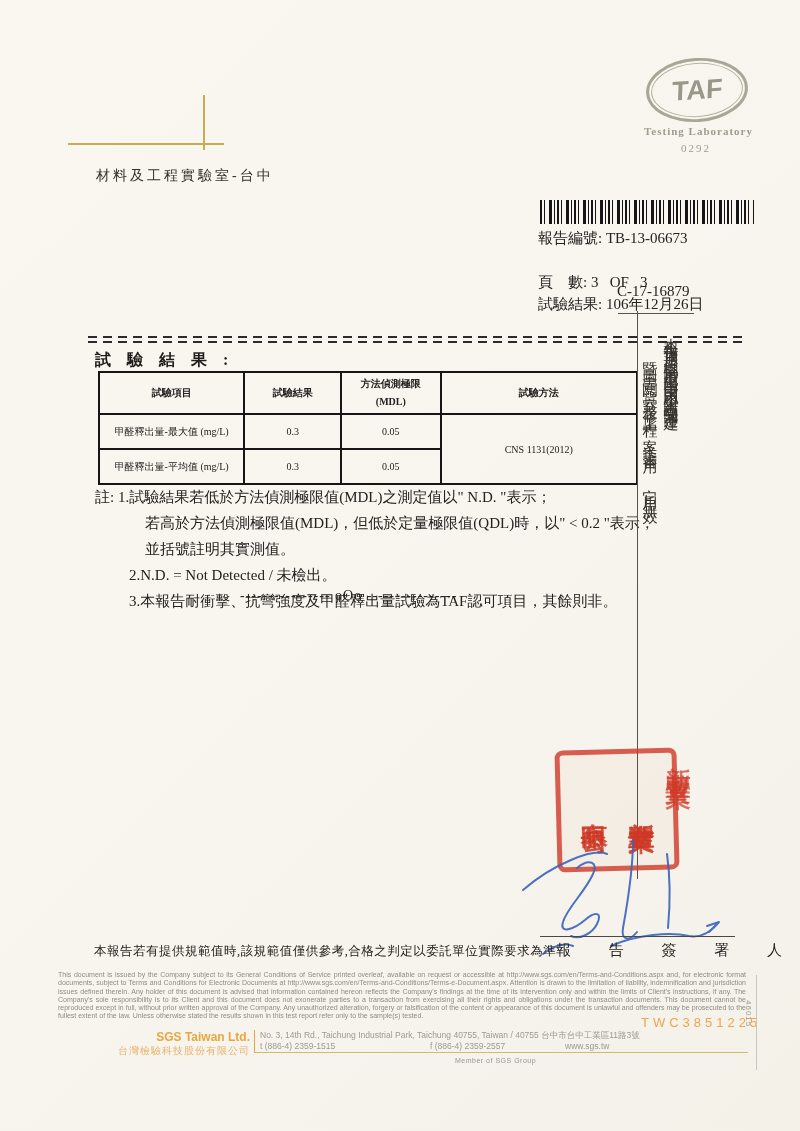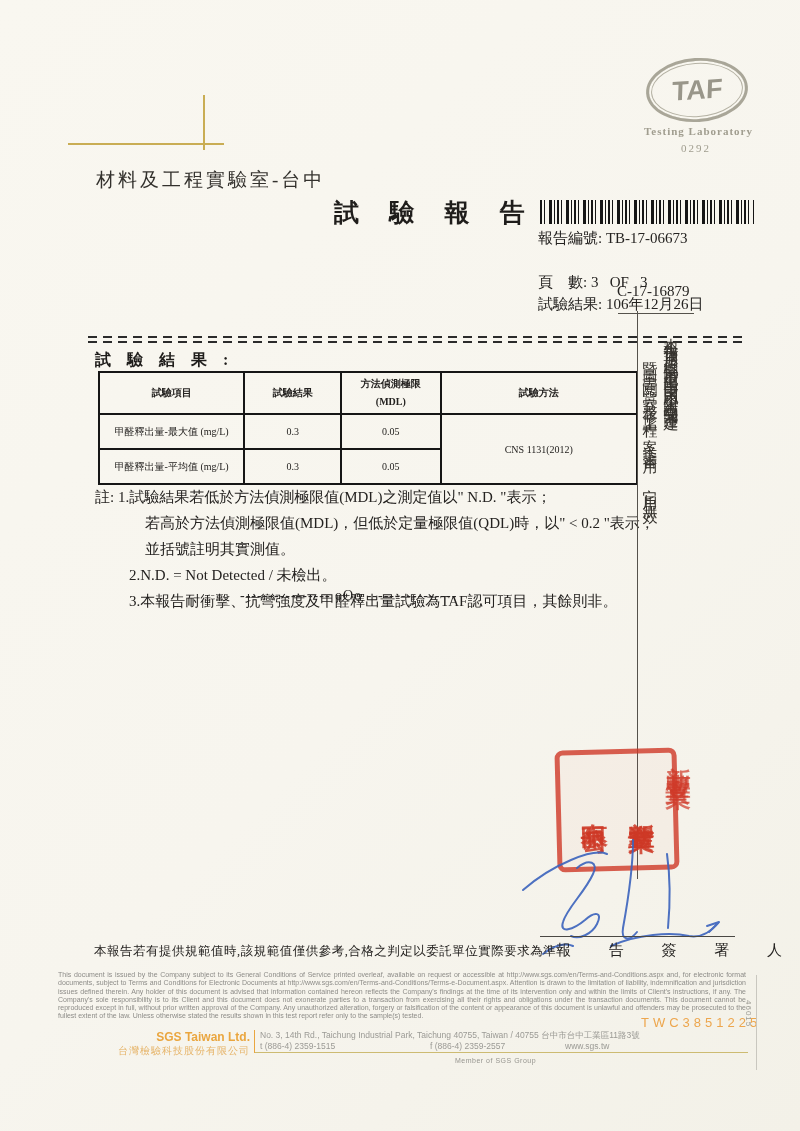--- a/index.html
+++ b/index.html
@@ -19,7 +19,7 @@
     font-size:62px;line-height:48px;color:#b5b2a8;letter-spacing:-3px;transform:scaleY(.92);}
   .olive-h{height:2px;background:#c9ad54;}
   .olive-v{width:2px;background:#c9ad54;}
-  .lab-line{font-size:19px;letter-spacing:3px;color:#33312d;text-align:right;}
+  .lab-line{font-size:14px;letter-spacing:3px;color:#33312d;text-align:right;}
   
   .taf-oval{width:96px;height:58px;border:3px solid #a9a698;border-radius:50%;
     display:flex;align-items:center;justify-content:center;transform:rotate(-4deg);box-shadow:inset 0 0 0 2px #f9f7f0, inset 0 0 0 3px #b5b2a4;}

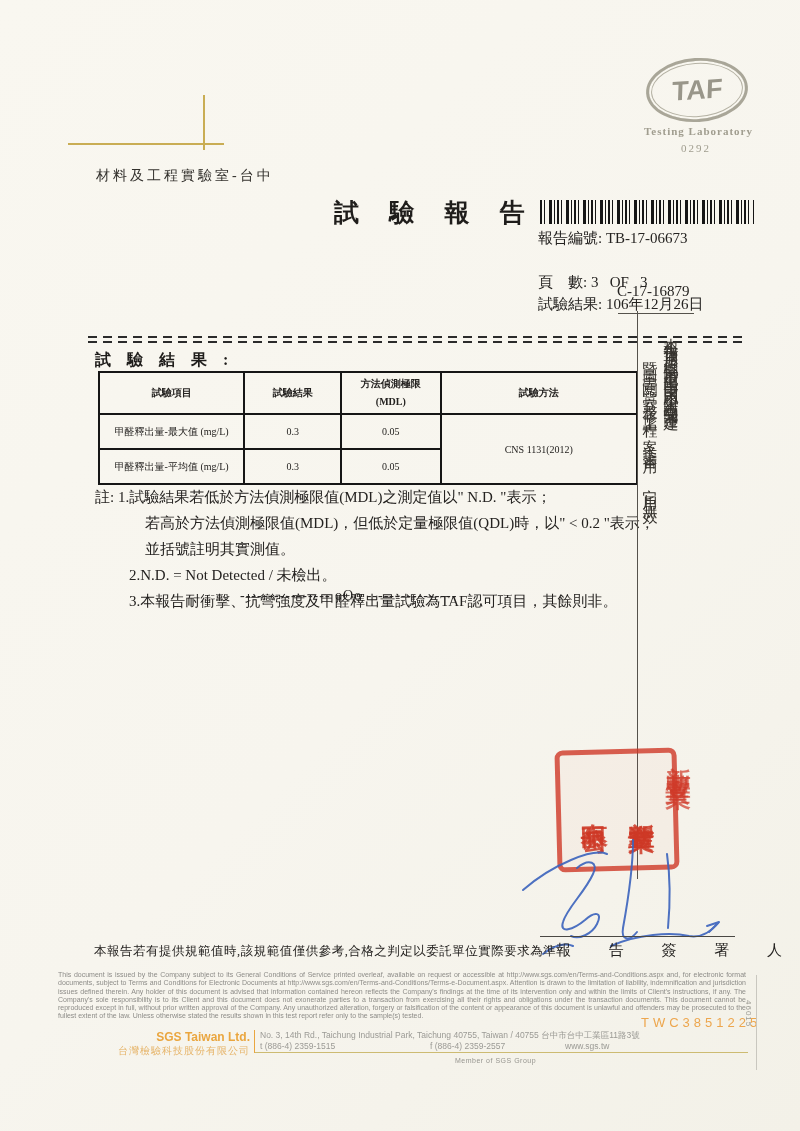--- a/index.html
+++ b/index.html
@@ -90,7 +90,6 @@
   <div class="abs taf-sub" style="left:644px;top:125px;">Testing Laboratory</div>
   <div class="abs taf-num" style="left:681px;top:142px;">0292</div>
 
-  <div class="abs doc-title" style="left:334px;top:196px;">試 驗 報 告</div>
 
   <div class="abs barcode" style="left:540px;top:200px;width:214px;"></div>
 

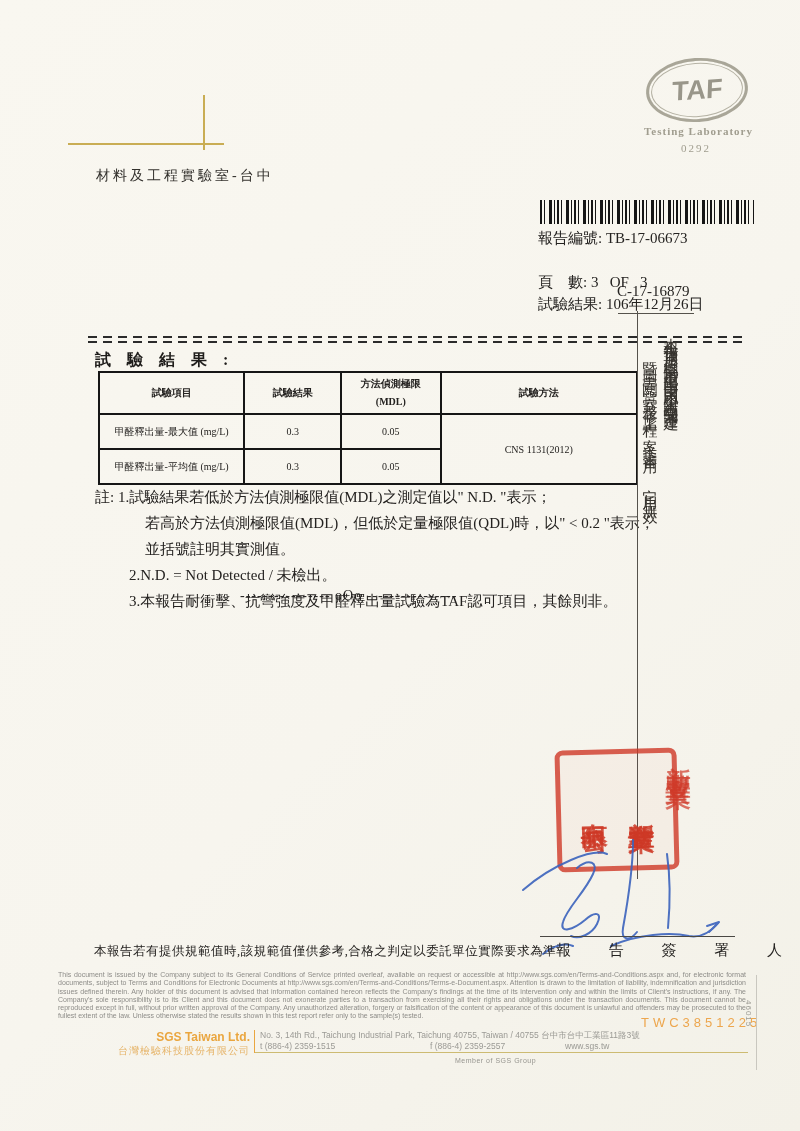--- a/index.html
+++ b/index.html
@@ -93,7 +93,7 @@
 
   <div class="abs barcode" style="left:540px;top:200px;width:214px;"></div>
 
-  <div class="abs meta" style="left:538px;top:229px;"><span>報告編號: </span><span>TB-17-06673</span></div>
+  <div class="abs meta" style="left:538px;top:229px;"><span>報告編號: </span><span>TB-13-06673</span></div>
   <div class="abs meta" style="left:617px;top:252px;margin-top:31px;">C-17-16879</div>
   <div class="abs meta" style="left:538px;top:273px;"><span>頁    數: </span><span>3   OF   3</span></div>
   <div class="abs meta" style="left:538px;top:295px;"><span>試驗結果: </span><span>106年12月26日</span></div>

